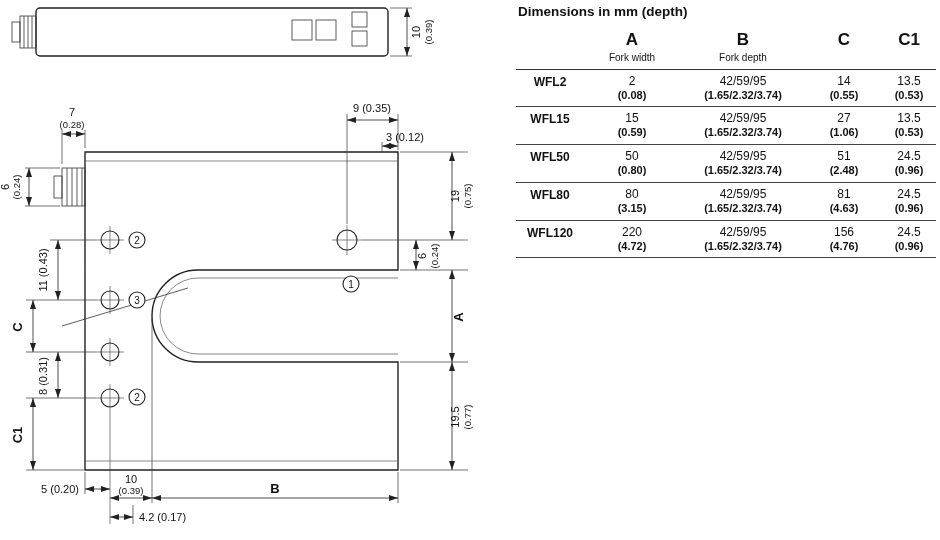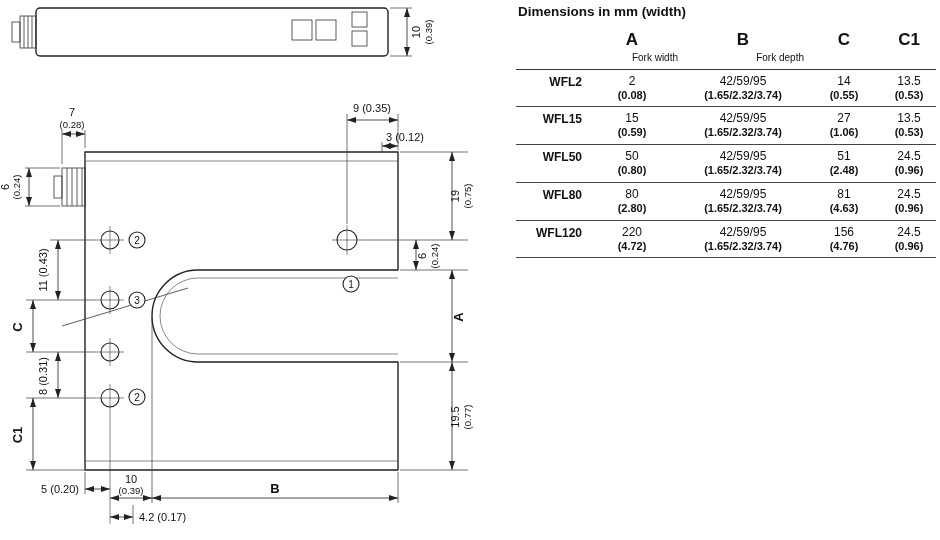--- a/index.html
+++ b/index.html
@@ -204,7 +204,7 @@
   </svg>
 
   <div class="panel">
-    <div class="tbl-title">Dimensions in mm (width)</div>
+    <div class="tbl-title">Dimensions in mm (depth)</div>
     <table class="dims">
       <colgroup>
         <col style="width:68px">

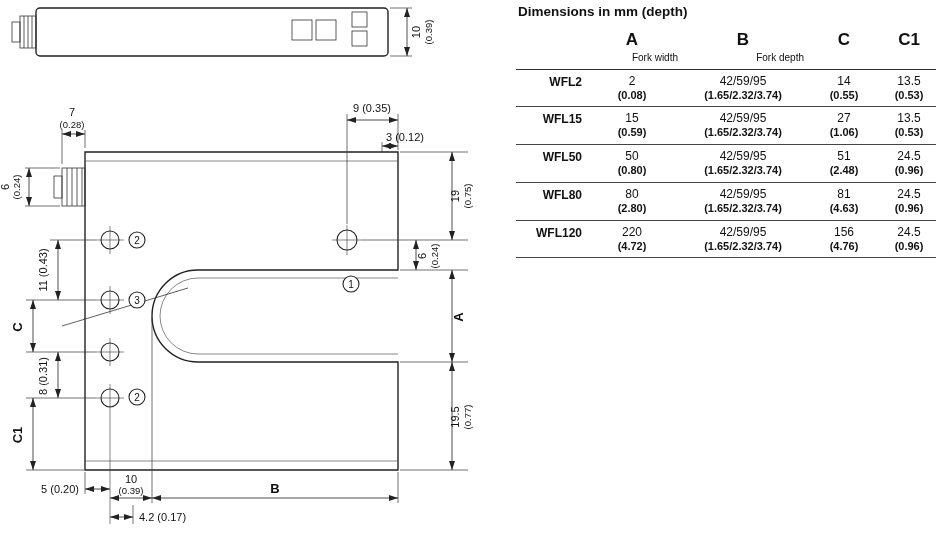--- a/index.html
+++ b/index.html
@@ -27,7 +27,7 @@
   table.dims { border-collapse:collapse; width:100%; table-layout:fixed; }
   table.dims thead th { border-bottom:1px solid #333; vertical-align:bottom; padding:0 2px 5px; }
   .letter { font-size:17px; font-weight:bold; text-align:center; line-height:1.1; }
-  .sub { font-size:10px; font-weight:normal; text-align:right; min-height:12px; padding-top:2px; }
+  .sub { font-size:10px; font-weight:normal; text-align:center; min-height:12px; padding-top:2px; }
   table.dims tbody tr { border-bottom:1px solid #444; }
   table.dims tbody th { text-align:right; font-size:12px; font-weight:bold; padding:5px 2px; vertical-align:top; }
   table.dims tbody td { text-align:center; font-size:12px; padding:4px 2px; vertical-align:top; line-height:1.25; }

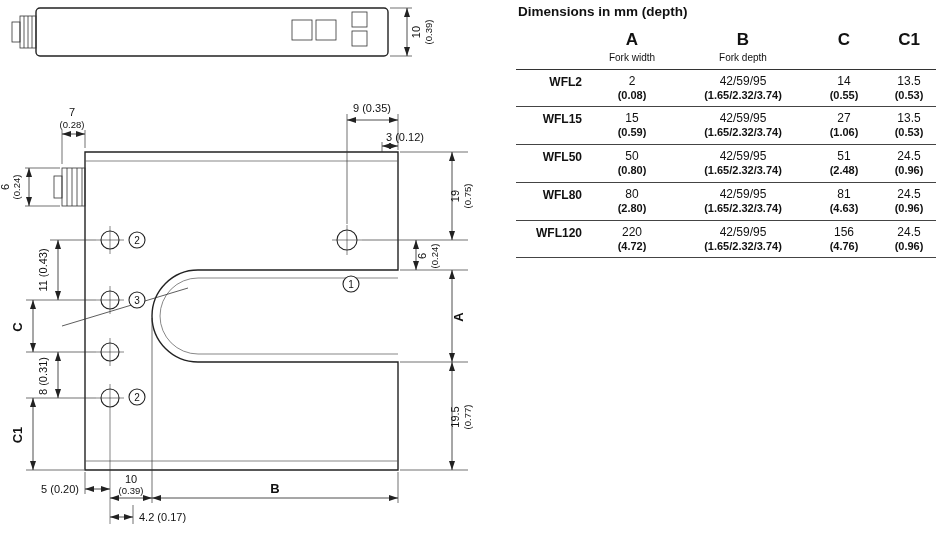--- a/index.html
+++ b/index.html
@@ -29,7 +29,7 @@
   .letter { font-size:17px; font-weight:bold; text-align:center; line-height:1.1; }
   .sub { font-size:10px; font-weight:normal; text-align:center; min-height:12px; padding-top:2px; }
   table.dims tbody tr { border-bottom:1px solid #444; }
-  table.dims tbody th { text-align:right; font-size:12px; font-weight:bold; padding:5px 2px; vertical-align:top; }
+  table.dims tbody th { text-align:center; font-size:12px; font-weight:bold; padding:5px 2px; vertical-align:top; }
   table.dims tbody td { text-align:center; font-size:12px; padding:4px 2px; vertical-align:top; line-height:1.25; }
   td .inch, th .inch { font-size:11px;font-weight:bold; }
 </style>

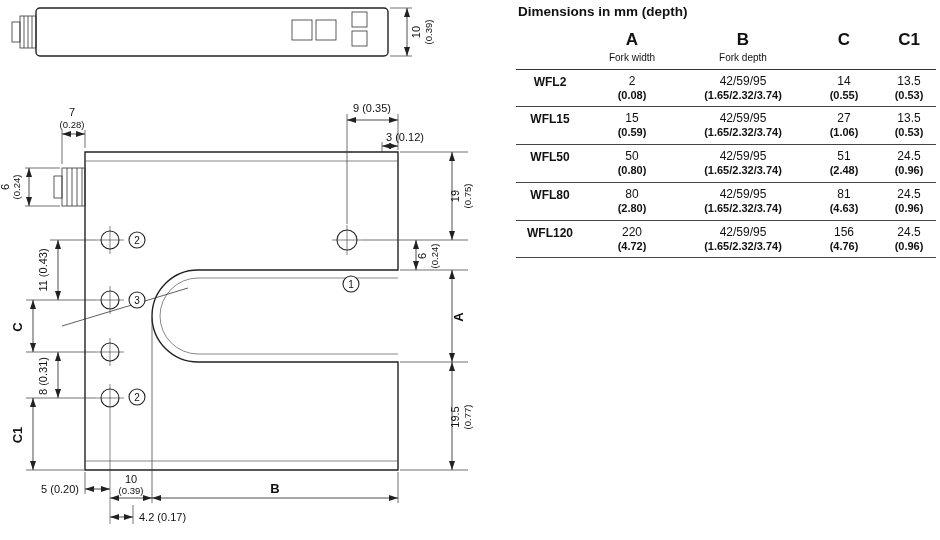--- a/index.html
+++ b/index.html
@@ -296,7 +296,7 @@
           <th>WFL80</th>
           <td>
               <div>80</div>
-              <div class="inch">(2.80)</div>
+              <div class="inch">(3.15)</div>
             </td>
           <td>
               <div>42/59/95</div>

